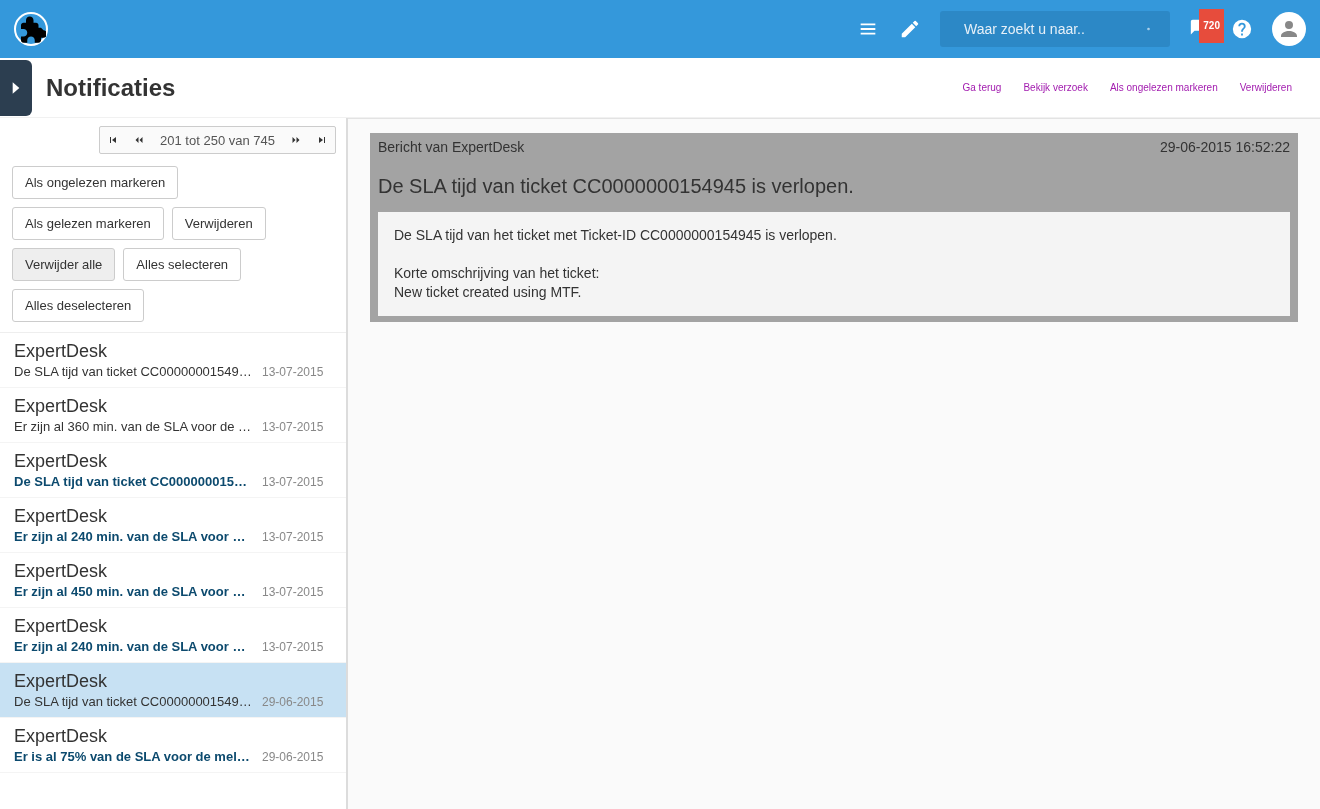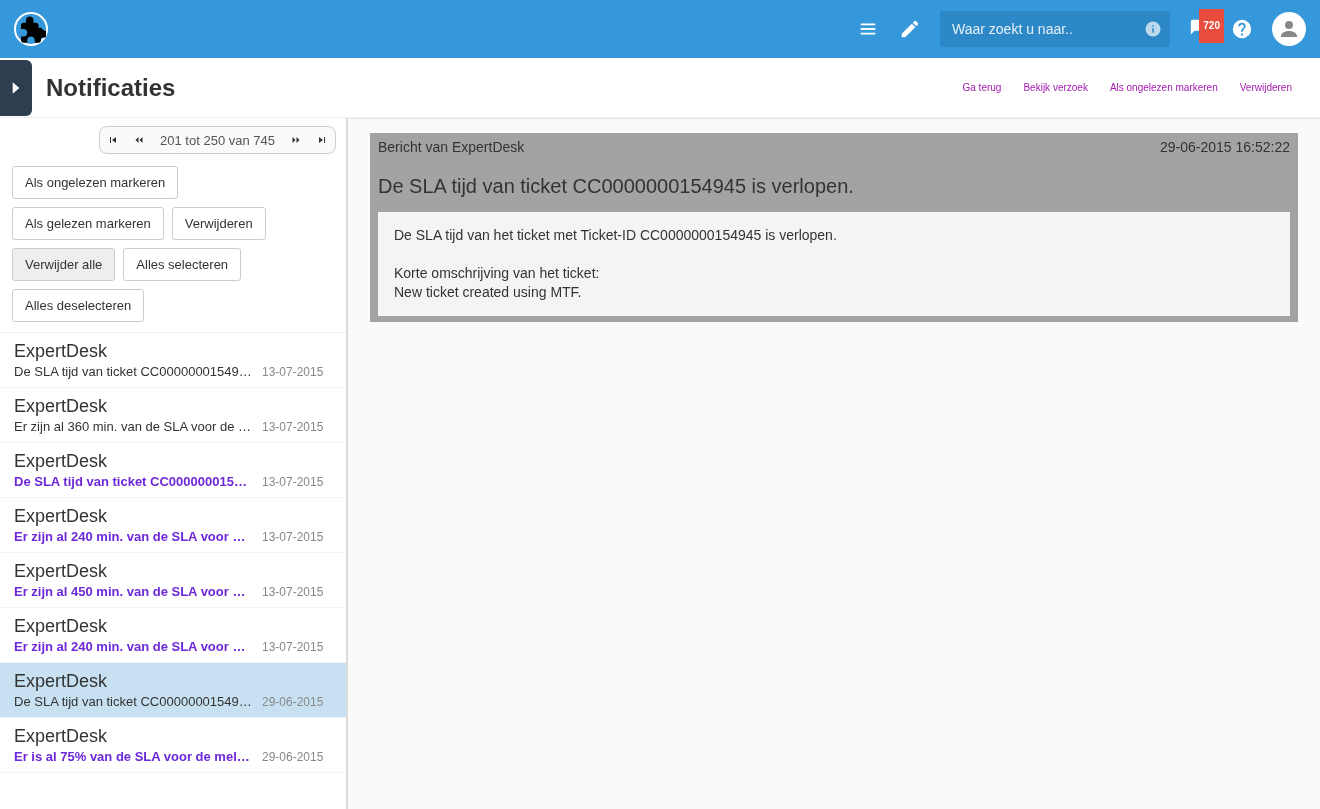--- a/index.html
+++ b/index.html
@@ -51,7 +51,7 @@
     border-radius: 3px;
     height: 36px;
     width: 230px;
-    padding: 0 8px;
+    padding: 0 20px;
   }
   .search-wrap input {
     flex: 1;

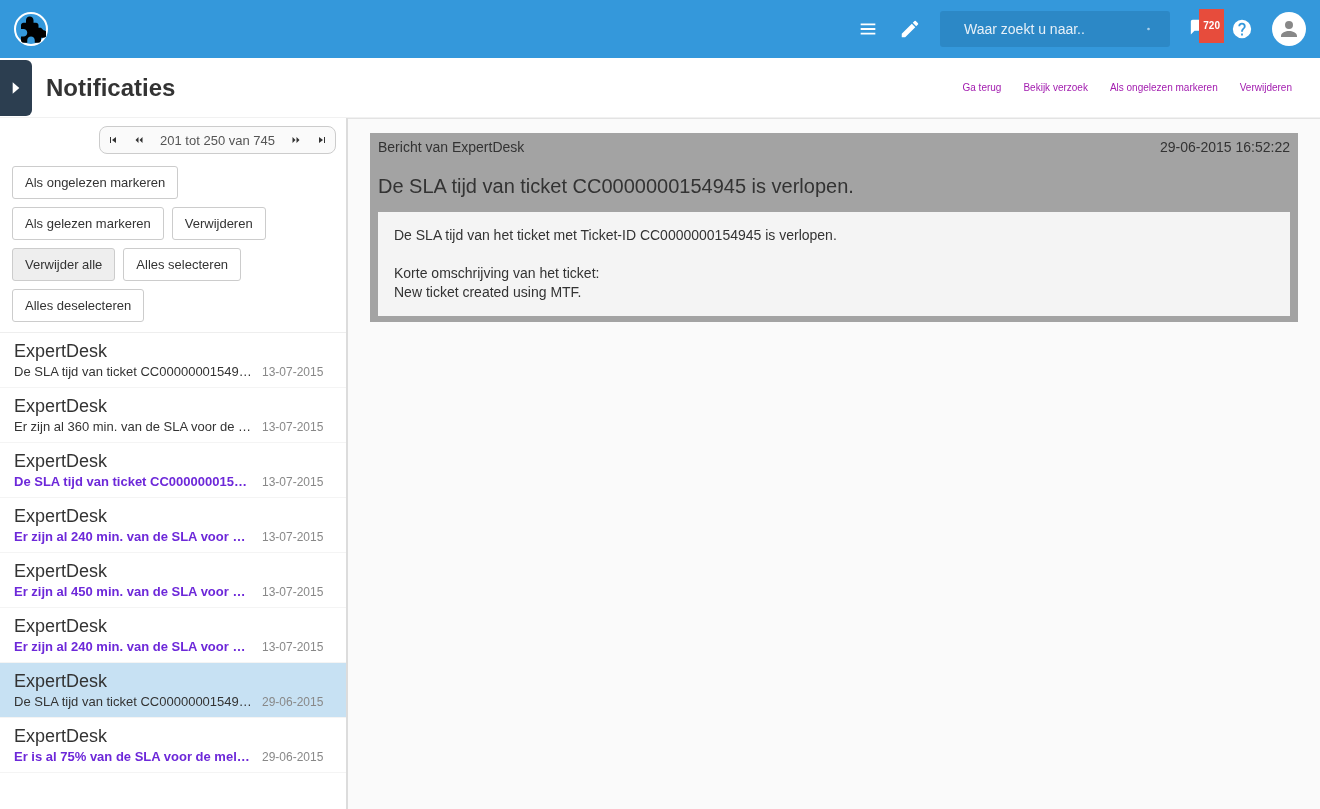--- a/index.html
+++ b/index.html
@@ -152,7 +152,7 @@
     align-items: center;
     border: 1px solid #ccc;
     background: #fafafa;
-    border-radius: 8px;
+    border-radius: 2px;
     height: 28px;
   }
   .pager-btn {

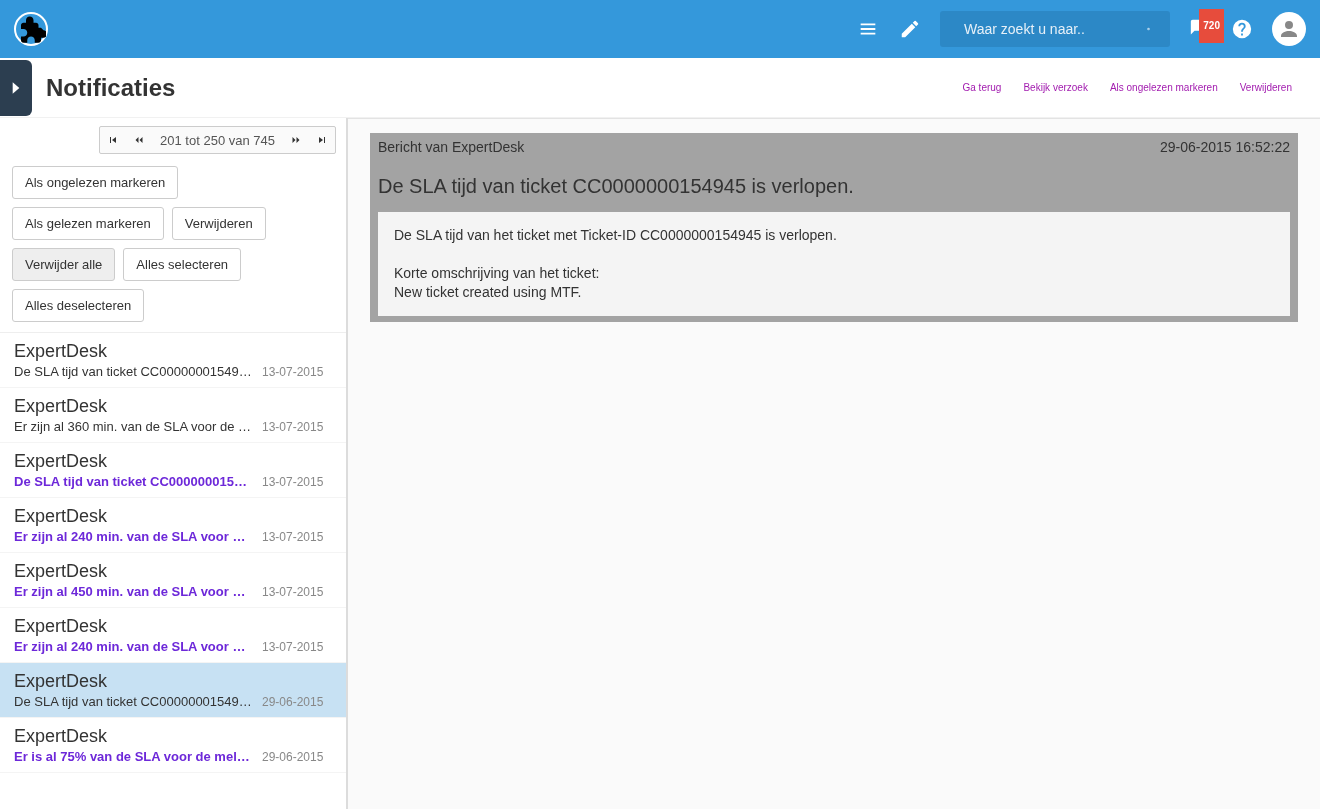--- a/index.html
+++ b/index.html
@@ -220,7 +220,7 @@
     flex: 1;
     max-width: 240px;
   }
-  .notif-preview.unread { color: #6d28d9; font-weight: 600; }
+  .notif-preview.unread { color: #0c4a6e; font-weight: 600; }
   .notif-date {
     font-size: 12px;
     color: #888;

